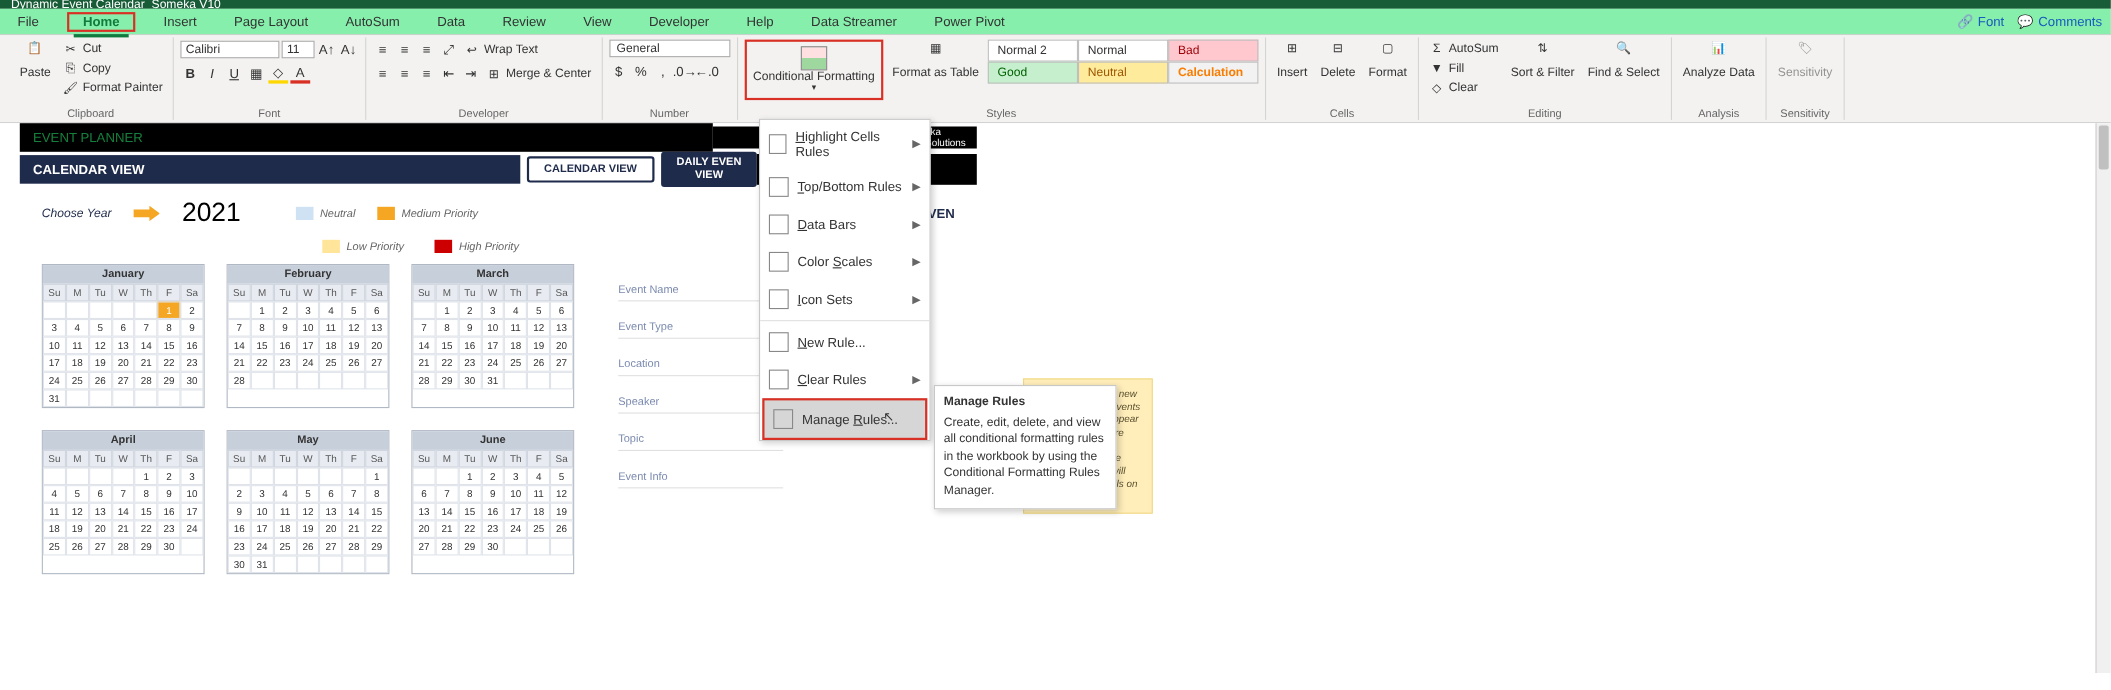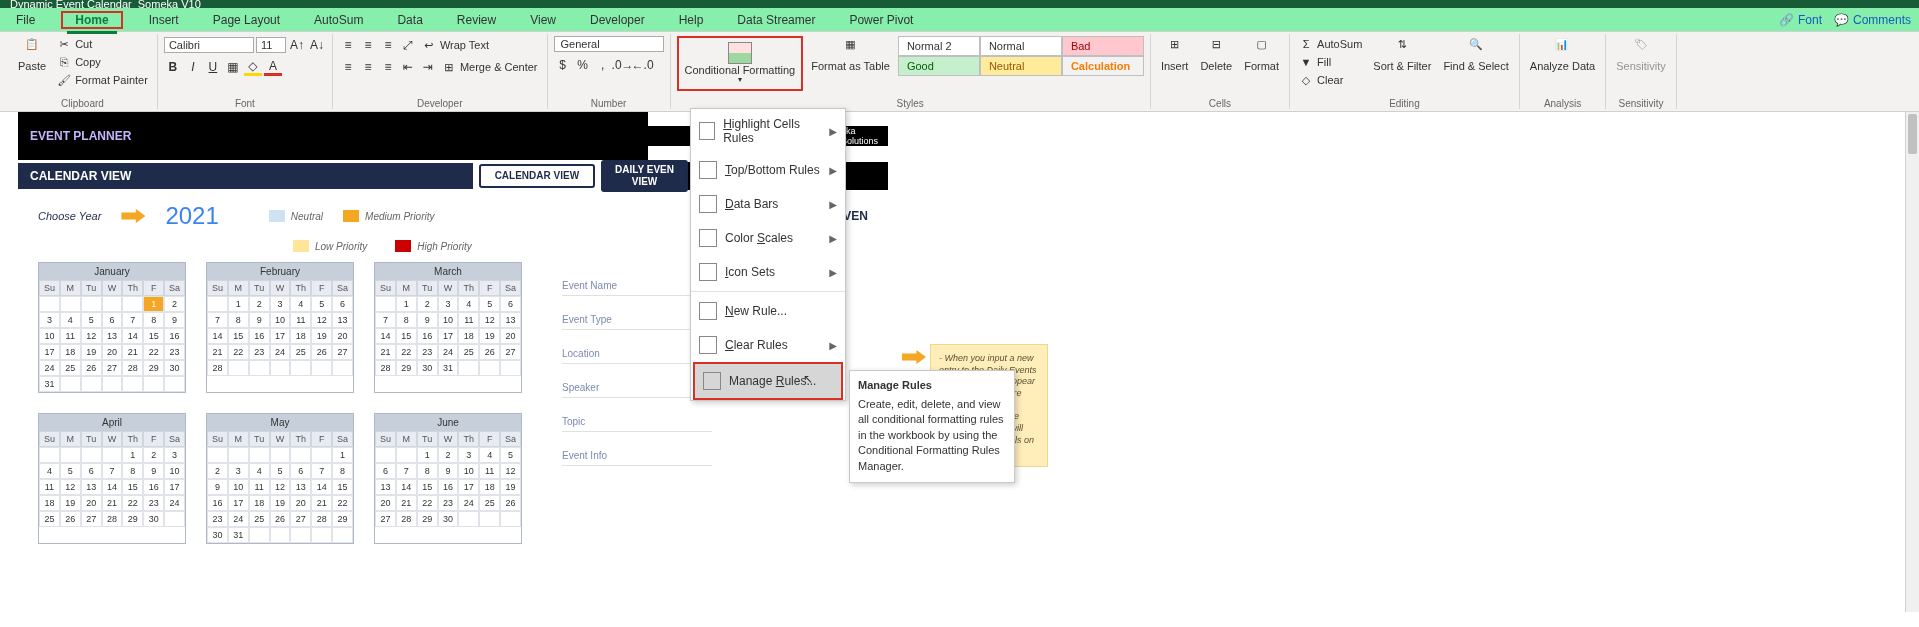--- a/index.html
+++ b/index.html
@@ -64,7 +64,7 @@
 
 .sheet { flex: 1; padding: 0; background: #fff; }
 .planner-header { display: flex; align-items: center; }
-.planner-title { background: #000; color: #c4b5fd; padding: 17px 12px; font-weight: bold; flex: 1; font-size: 12px; }
+.planner-title { background: #000; color: #15803d; padding: 6px 12px; font-weight: normal; flex: 1; font-size: 12px; }
 .planner-logo { background: #000; width: 240px; display: flex; align-items: center; justify-content: flex-end; padding: 0 10px; color:#fff; font-size:9px;}
 .calendar-view-row { display: flex; align-items: center; }
 .calendar-view-label { background: #1f2b4a; color: #fff; padding: 6px 12px; font-weight: bold; flex: 1; font-size: 12px; }

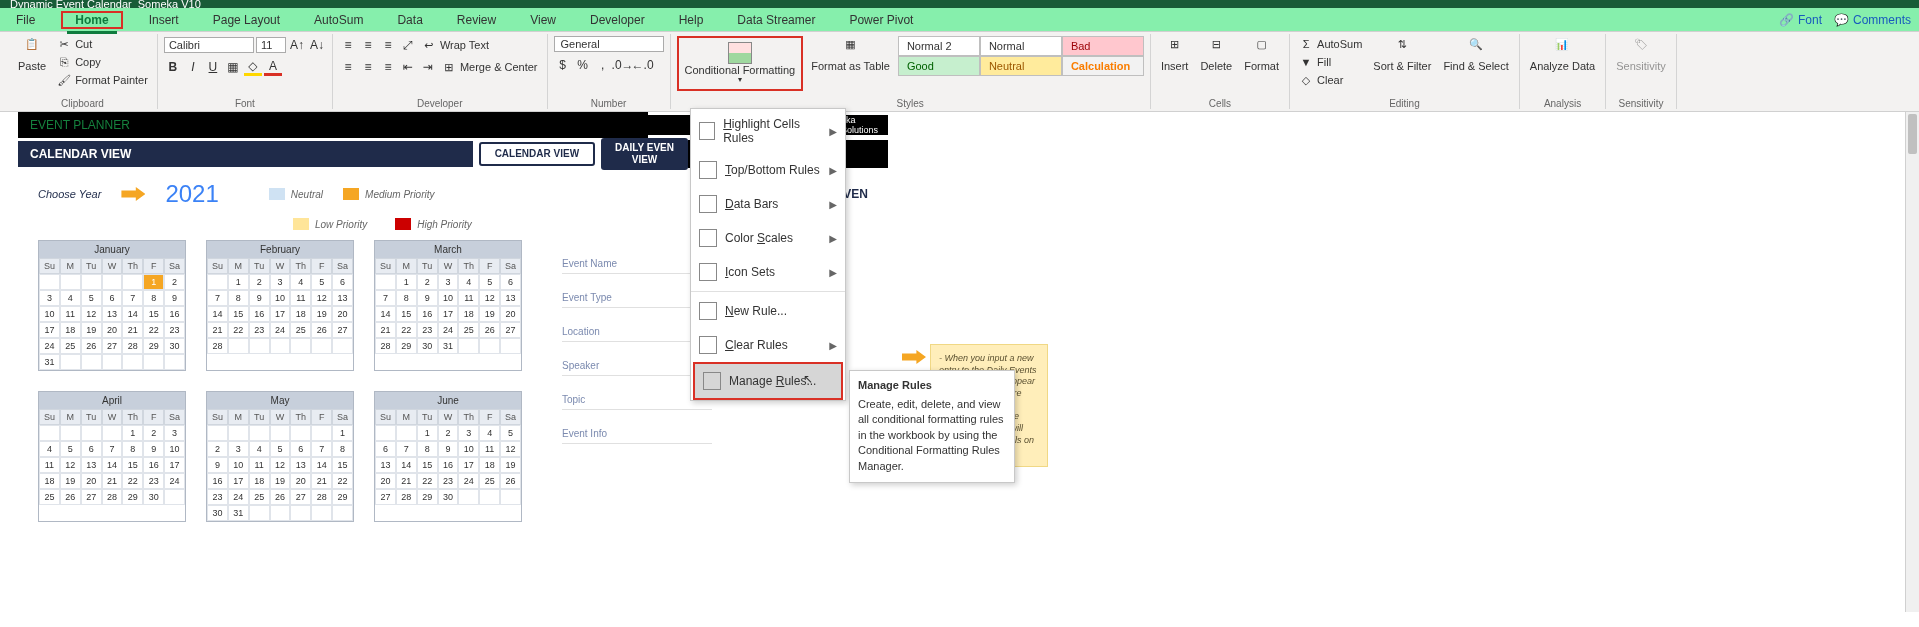--- a/index.html
+++ b/index.html
@@ -75,7 +75,7 @@
 .year-row { display: flex; align-items: center; padding: 10px 20px; gap: 20px; text-align: center; }
 .year-label { color: #1f2b4a; font-style: italic; }
 .year-arrow { width: 24px; height: 14px; background: #f5a623; clip-path: polygon(0 25%, 60% 25%, 60% 0, 100% 50%, 60% 100%, 60% 75%, 0 75%); }
-.year-val { font-size: 24px; color: #3b82f6; font-weight: 300; }
+.year-val { font-size: 24px; color: #000000; font-weight: 300; }
 .legend { display: flex; gap: 20px; margin-left: 30px; }
 .leg-item { display: flex; align-items: center; gap: 6px; font-size: 10px; font-style: italic; color: #666; }
 .leg-sw { width: 16px; height: 12px; }

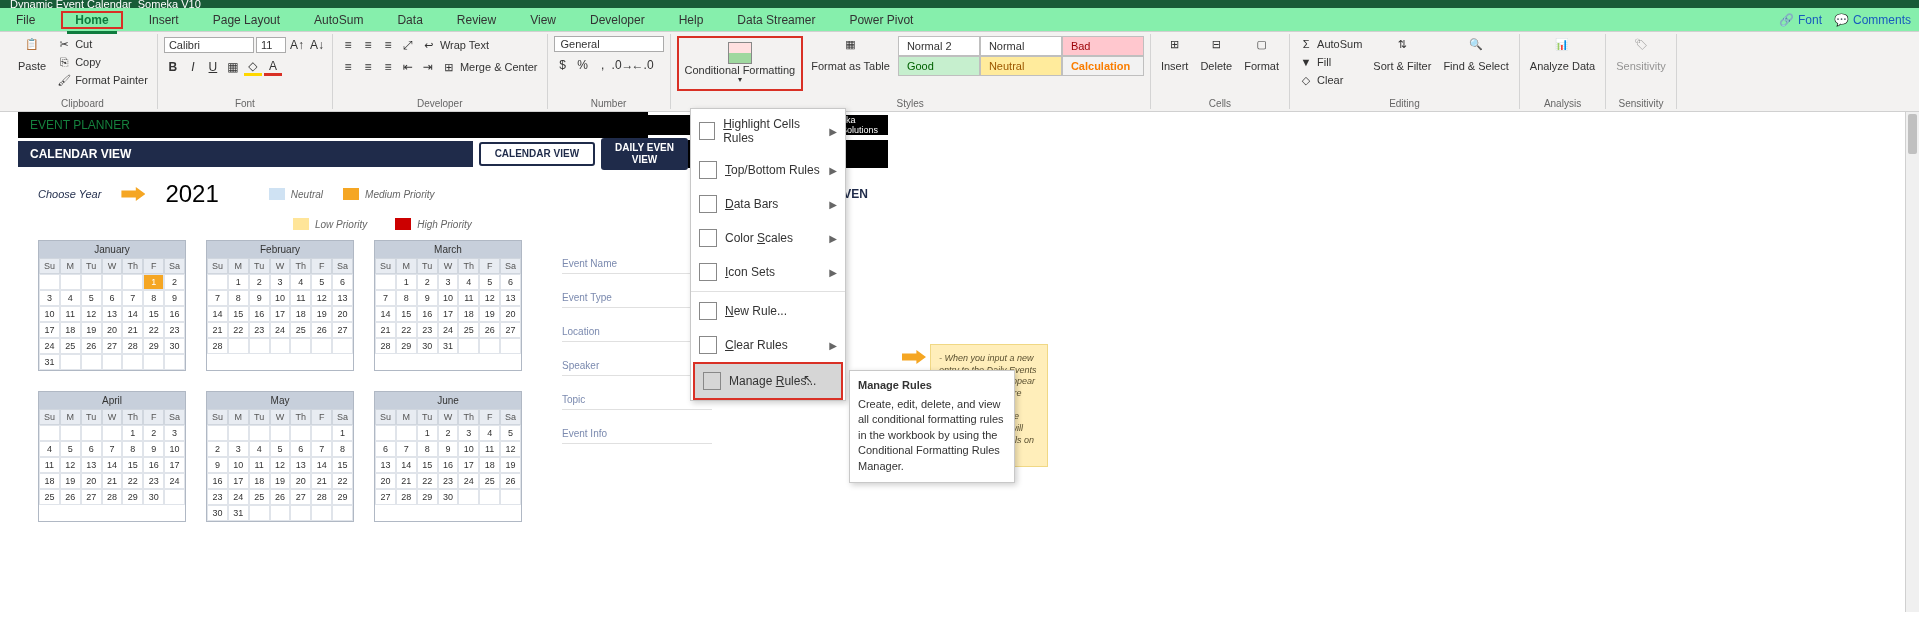--- a/index.html
+++ b/index.html
@@ -82,7 +82,7 @@
 
 .calendars { display: flex; gap: 20px; padding: 0 20px; }
 .cal { border: 1px solid #b0b8c4; width: 148px; font-size: 9px; }
-.cal-title { background: #c7cfdb; text-align: center; padding: 3px; font-size: 10px; color: #333; font-weight: 400; }
+.cal-title { background: #c7cfdb; text-align: center; padding: 3px; font-size: 10px; color: #333; font-weight: 700; }
 .cal-grid { display: grid; grid-template-columns: repeat(7, 1fr); }
 .cal-head { background: #e8ecf2; text-align: center; padding: 2px; font-size: 9px; color: #555; border: 0.5px solid #d0d6de; }
 .cal-cell { text-align: center; padding: 2px; border: 0.5px solid #e0e4ea; color: #333; height: 16px; }

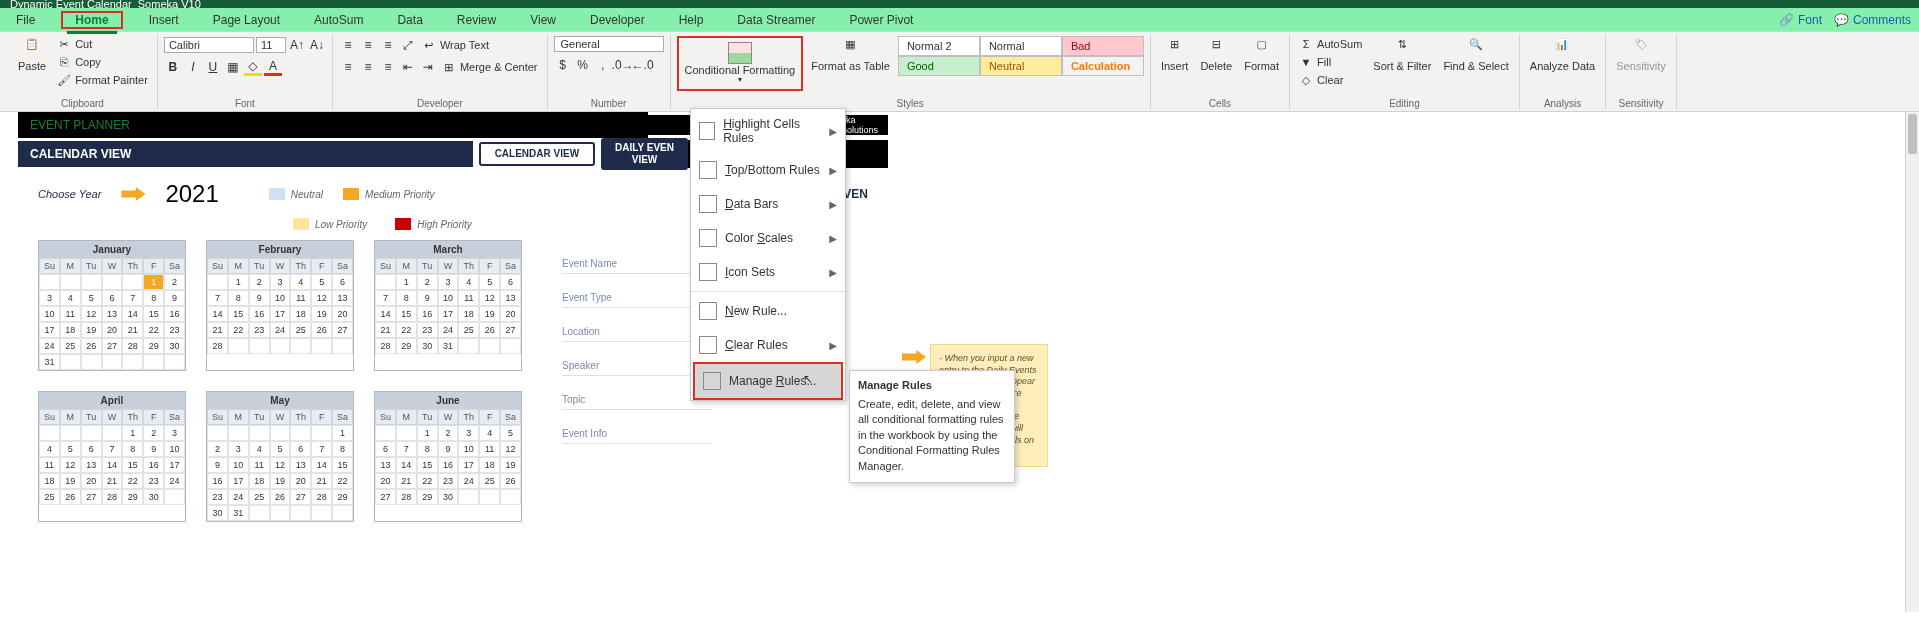--- a/index.html
+++ b/index.html
@@ -54,7 +54,7 @@
 .menu-item.highlighted { border: 2px solid #d93025; }
 .menu-item.selected { background: #d6d6d6; }
 
-.tooltip { position: absolute; top: 350px; left: 849px; width: 166px; background: #fff; border: 1px solid #c8c8c8; padding: 8px; box-shadow: 2px 2px 6px rgba(0,0,0,0.2); z-index: 60; font-size: 11px; margin-top: 20px; }
+.tooltip { position: absolute; top: 350px; left: 849px; width: 166px; background: #fff; border: 1px solid #c8c8c8; padding: 8px; box-shadow: 2px 2px 6px rgba(0,0,0,0.2); z-index: 60; font-size: 11px; }
 .tooltip .tt-title { font-weight: 600; margin-bottom: 6px; }
 .tooltip .tt-body { line-height: 1.4; }
 

